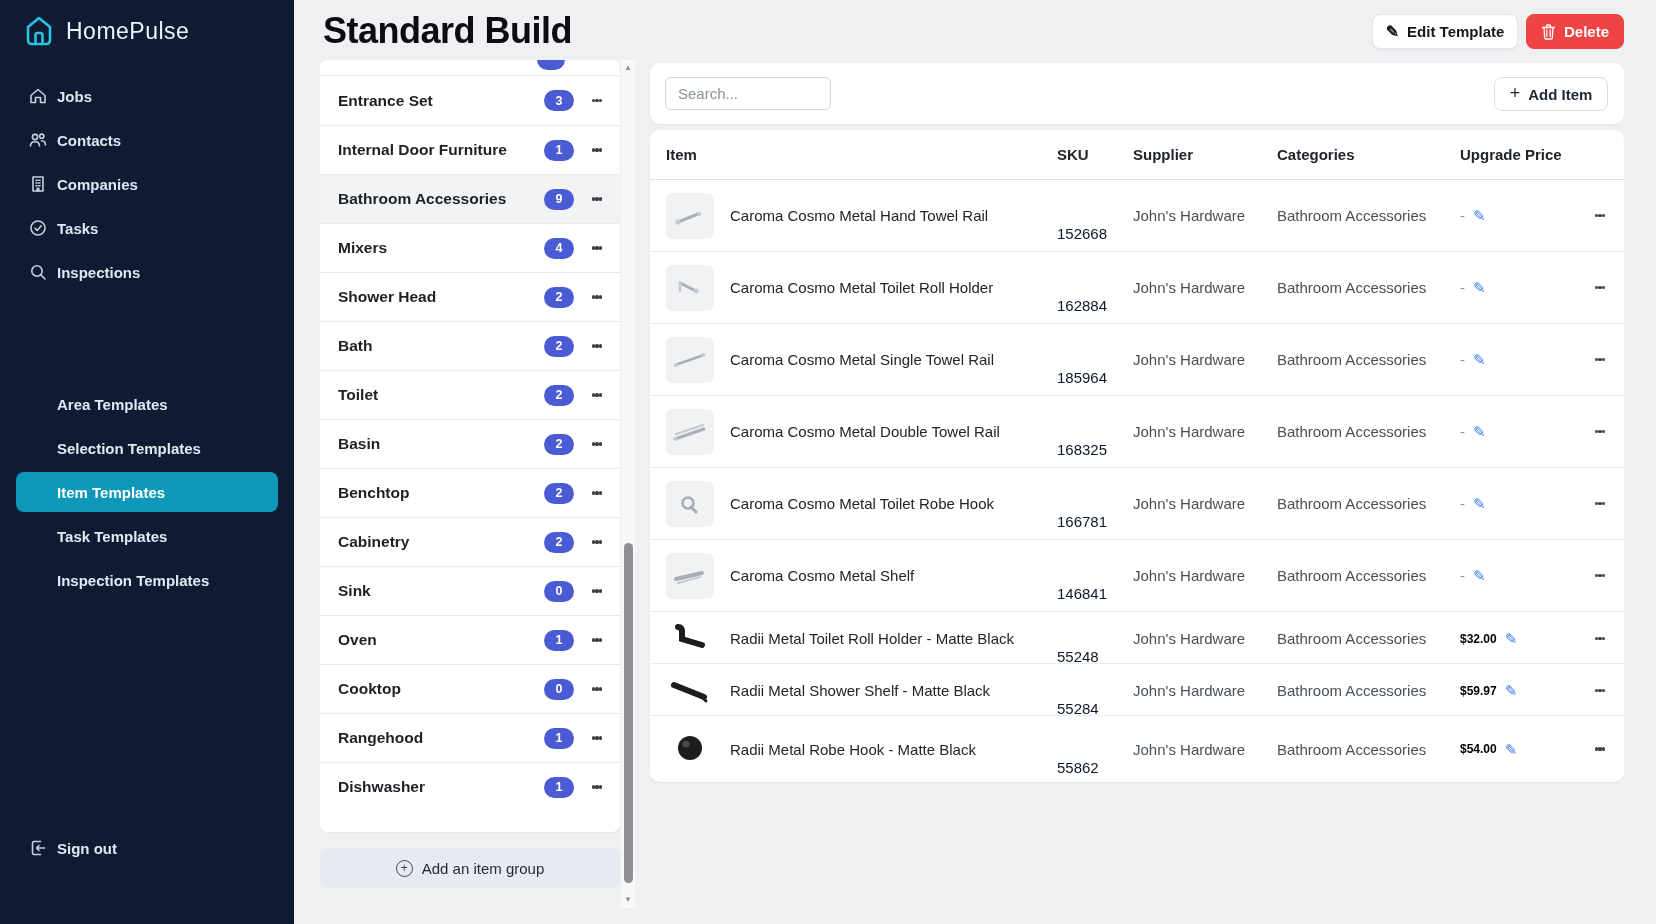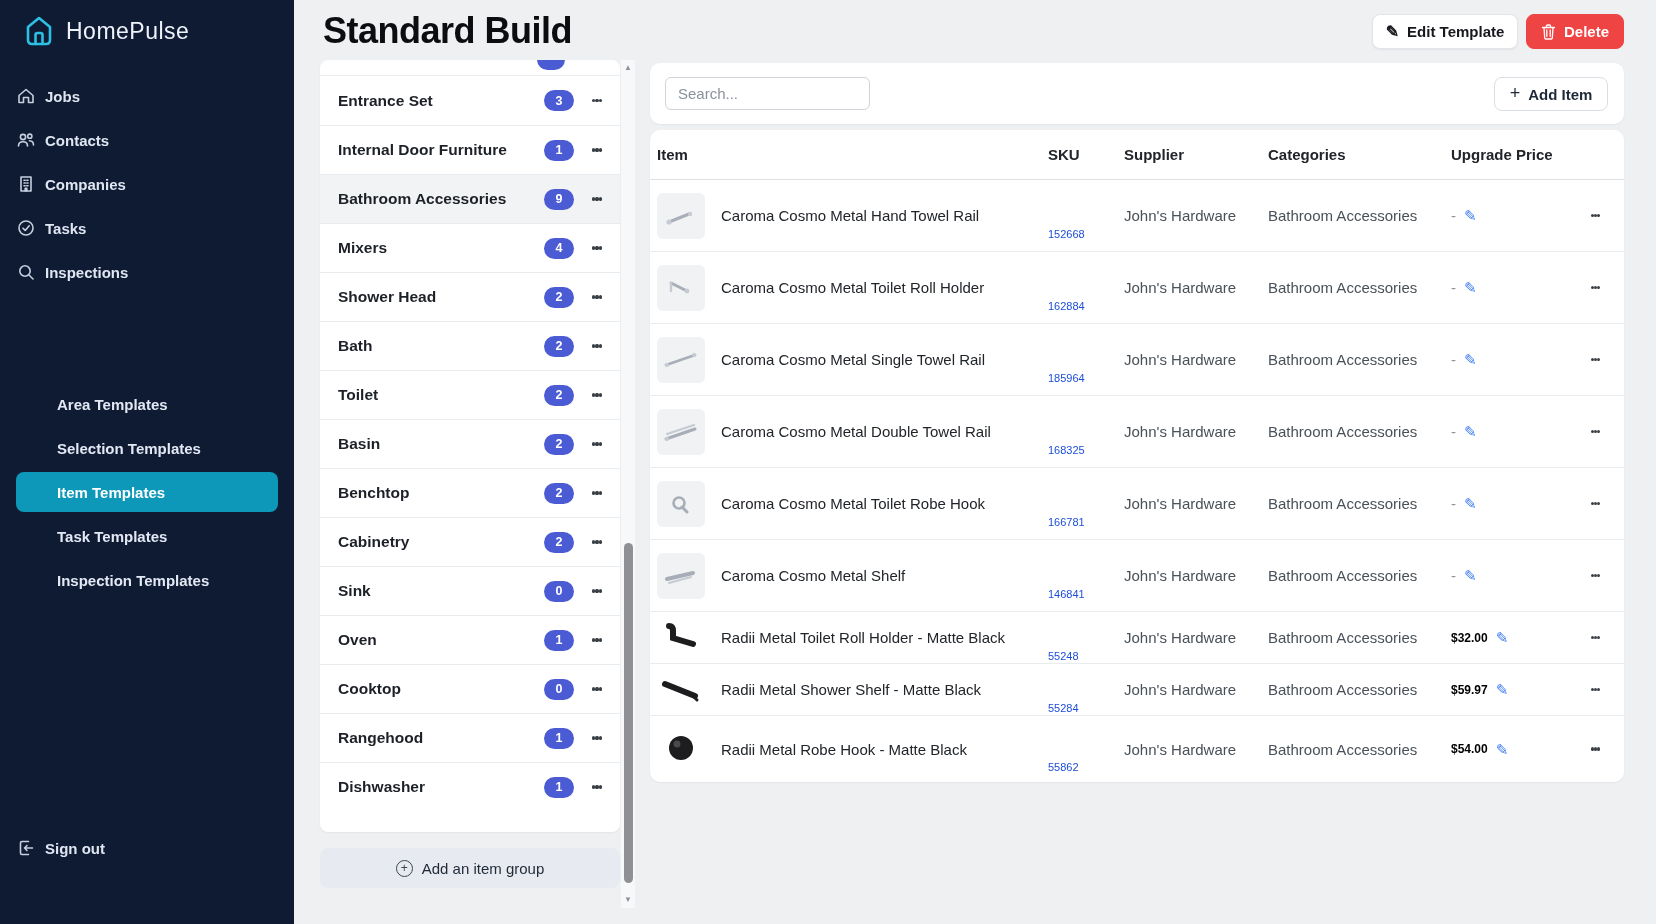--- a/index.html
+++ b/index.html
@@ -11,7 +11,7 @@
   .logo { display:flex; align-items:center; gap:11px; padding:14px 0 0 23px; }
   .logo-text { font-size:23px; font-weight:300; color:#eef2f9; letter-spacing:.5px; }
   .nav { position:absolute; top:74px; left:0; right:0; }
-  .nav-item { height:44px; display:flex; align-items:center; padding-left:16px; cursor:pointer; position:relative; }
+  .nav-item { height:44px; display:flex; align-items:center; padding-left:28px; cursor:pointer; position:relative; }
   .nav-item .nav-ic { width:20px; height:20px; margin-right:9px; flex:0 0 20px; display:flex; align-items:center; justify-content:center; }
   .nav-item .nav-label { font-size:15px; font-weight:700; color:#dfe6f2; }
   .chev { position:absolute; right:26px; top:15px; }

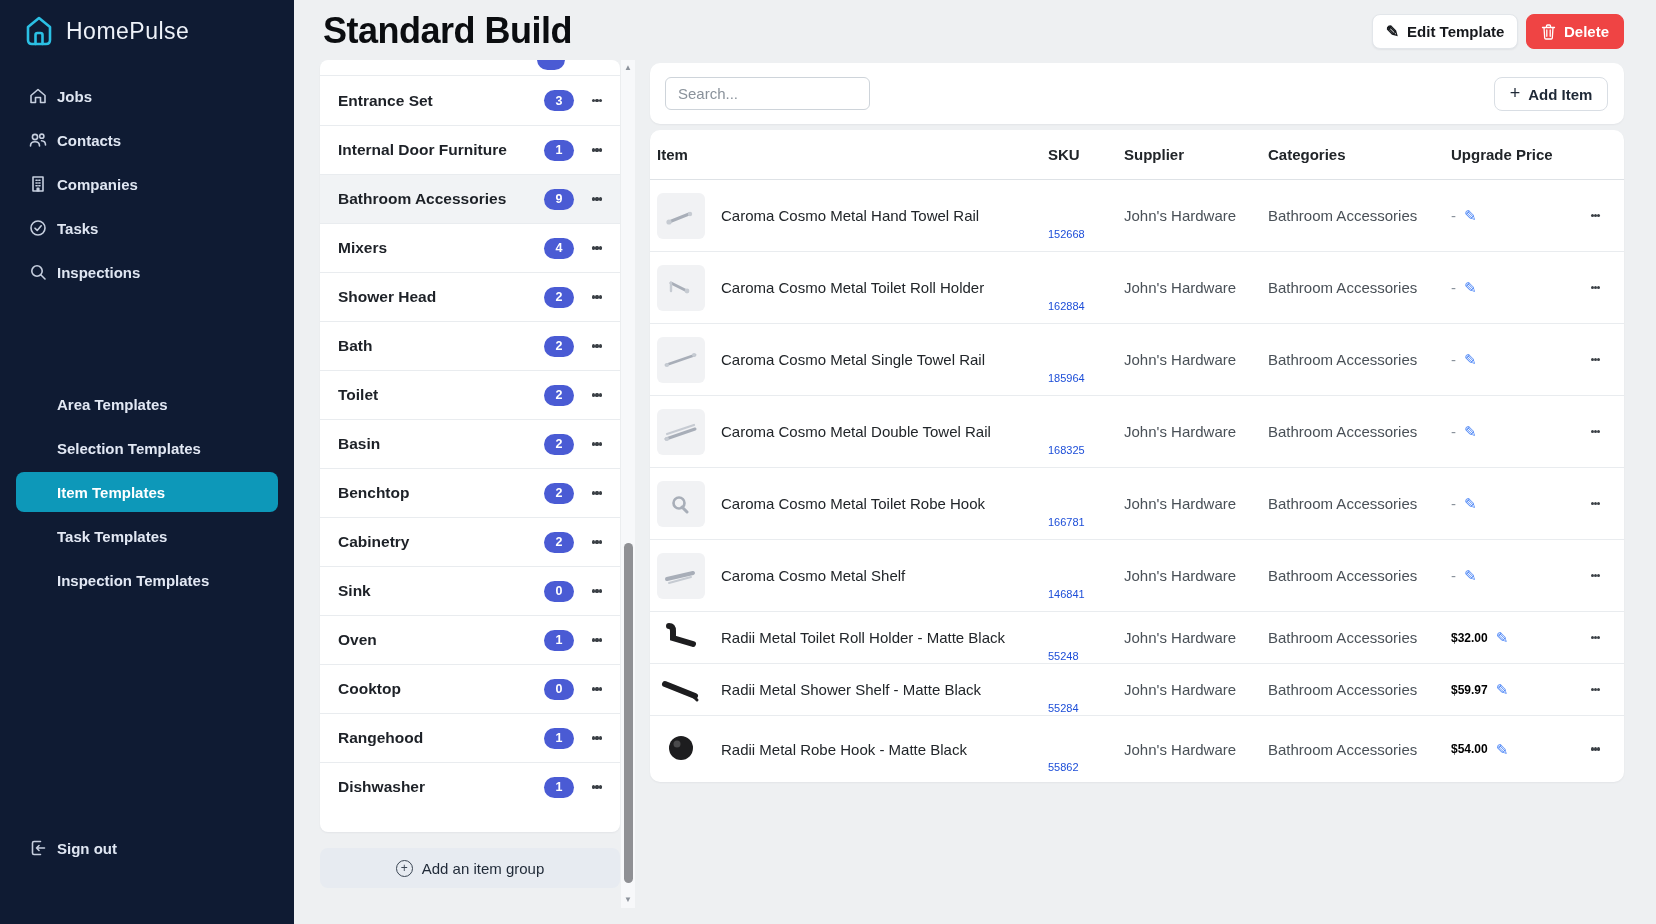--- a/index.html
+++ b/index.html
@@ -53,7 +53,7 @@
 
   
   .search-card { position:absolute; left:650px; top:63px; width:974px; height:61px; background:#fff; border-radius:10px; box-shadow:0 1px 2px rgba(15,23,42,.05); }
-  .search-input { position:absolute; left:15px; top:14px; width:205px; height:33px; border:1px solid #ced4da; border-radius:6px; padding:0 12px; font-size:15px; color:#343a40; font-family:inherit; background:#fff; }
+  .search-input { position:absolute; left:15px; top:14px; width:166px; height:33px; border:1px solid #ced4da; border-radius:6px; padding:0 12px; font-size:15px; color:#343a40; font-family:inherit; background:#fff; }
   .search-input::placeholder { color:#8a929b; }
   .btn-add-item { position:absolute; right:16px; top:14px; width:114px; height:34px; background:#fff; border:1px solid #d9dee4; color:#1f2937; }
   .plus-ch { font-size:18px; font-weight:400; margin-top:-2px; }

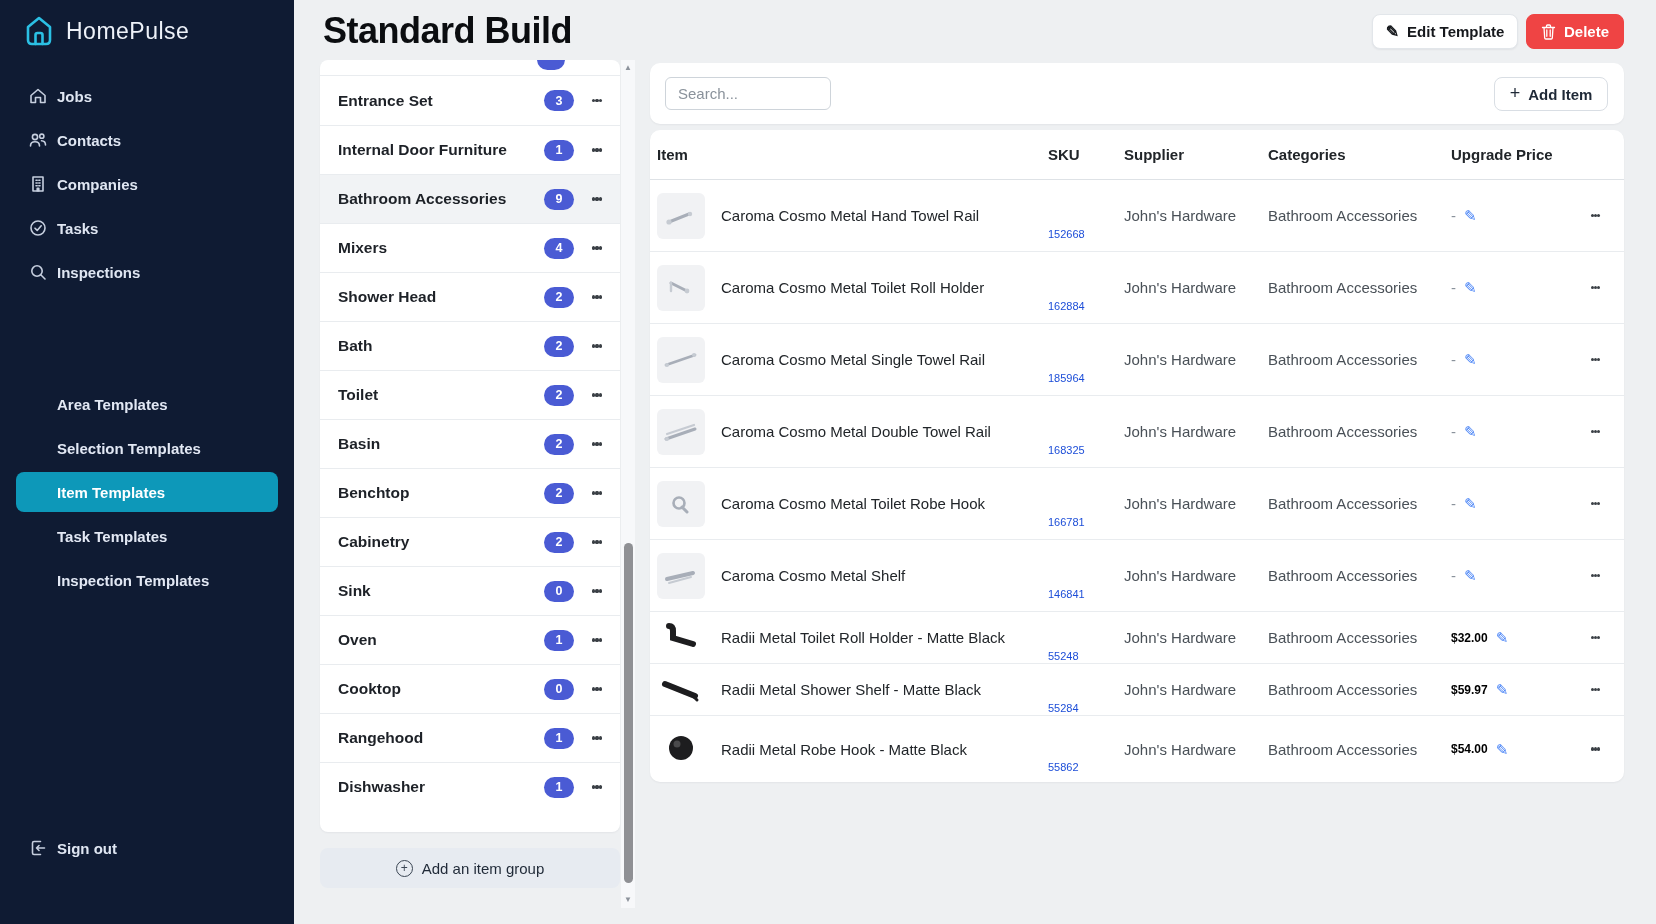--- a/index.html
+++ b/index.html
@@ -59,7 +59,7 @@
   .plus-ch { font-size:18px; font-weight:400; margin-top:-2px; }
 
   .table-card { position:absolute; left:650px; top:130px; width:974px; background:#fff; border-radius:10px; box-shadow:0 1px 2px rgba(15,23,42,.05); overflow:hidden; }
-  .tgrid { display:grid; grid-template-columns:64px 327px 76px 144px 183px 116px 1fr; align-items:center; padding-left:7px; }
+  .tgrid { display:grid; grid-template-columns:64px 327px 76px 144px 183px 116px 1fr; align-items:center; padding-left:16px; }
   .thead { height:50px; border-bottom:1px solid #dee2e6; }
   .th { font-size:15px; font-weight:700; color:#212529; }
   .th-item { grid-column:1 / 3; }

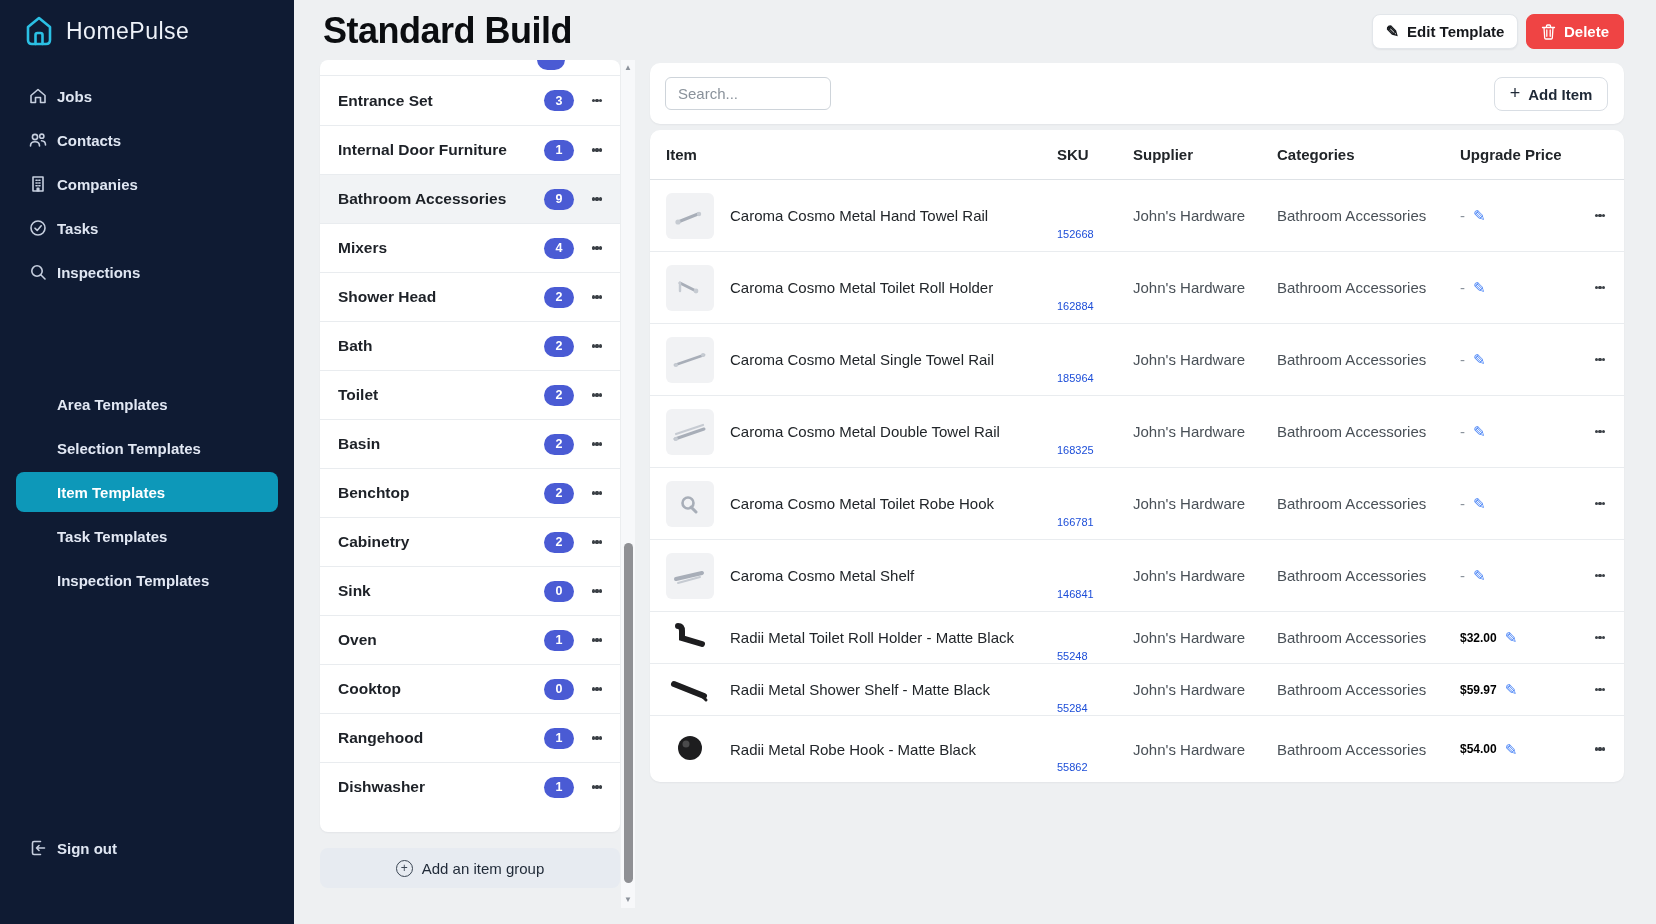--- a/index.html
+++ b/index.html
@@ -69,7 +69,7 @@
   .thumb { width:48px; height:46px; border-radius:6px; background:#f1f2f4; display:flex; align-items:center; justify-content:center; }
   .thumb.dark { background:transparent; }
   .cell-name { font-size:15px; color:#212529; padding-right:14px; }
-  .cell-sku { font-size:11px; color:#1d4ed8;margin-top:36px; }
+  .cell-sku { font-size:15px; color:#0f172a;margin-top:36px; }
   .cell-sup, .cell-cat { font-size:15px; color:#495057; }
   .cell-price { display:flex; align-items:center; gap:8px; }
   .price-dash { font-size:15px; color:#8a929b; }

